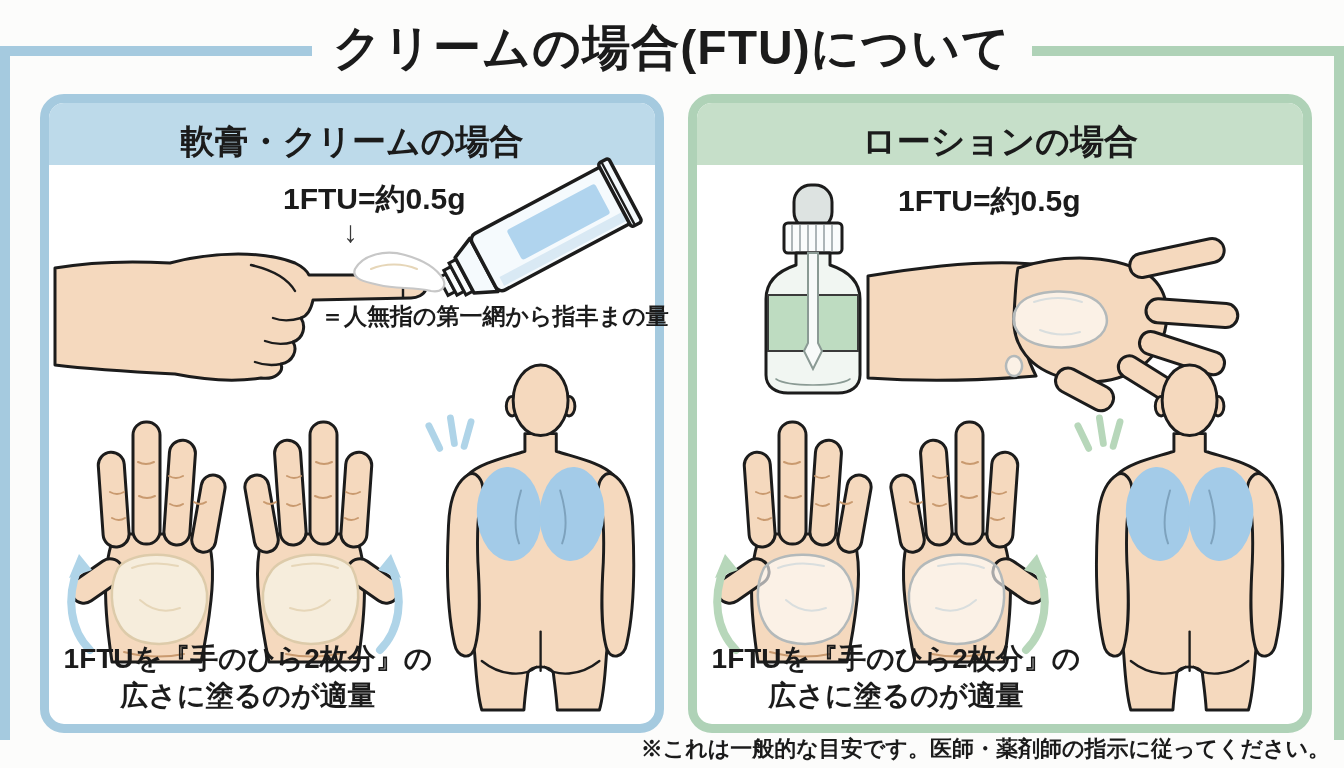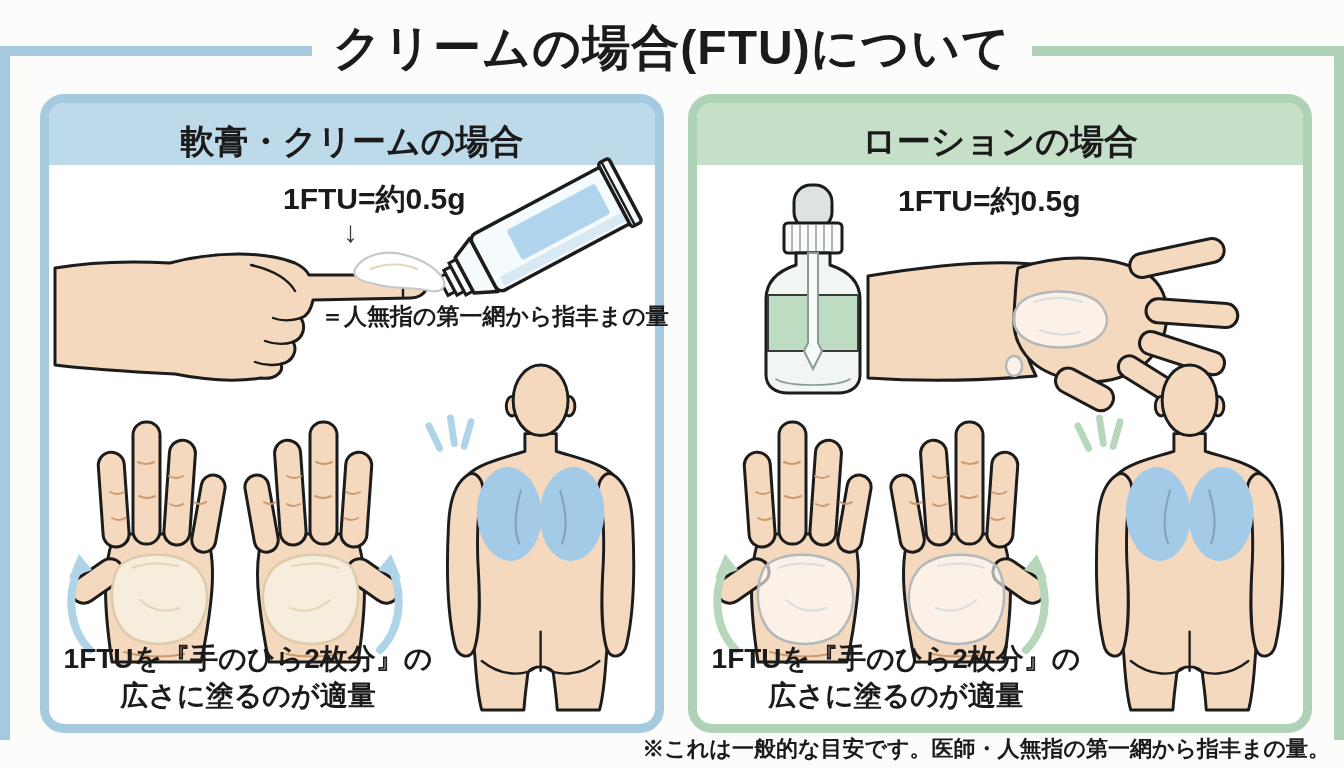--- a/index.html
+++ b/index.html
@@ -242,7 +242,7 @@
     </div>
   </section>
 
-  <div class="footer-note">※これは一般的な目安です。医師・人無指の第一網から指丰まの量。</div>
+  <div class="footer-note">※これは一般的な目安です。医師・薬剤師の指示に従ってください。</div>
 
 </div>
 

